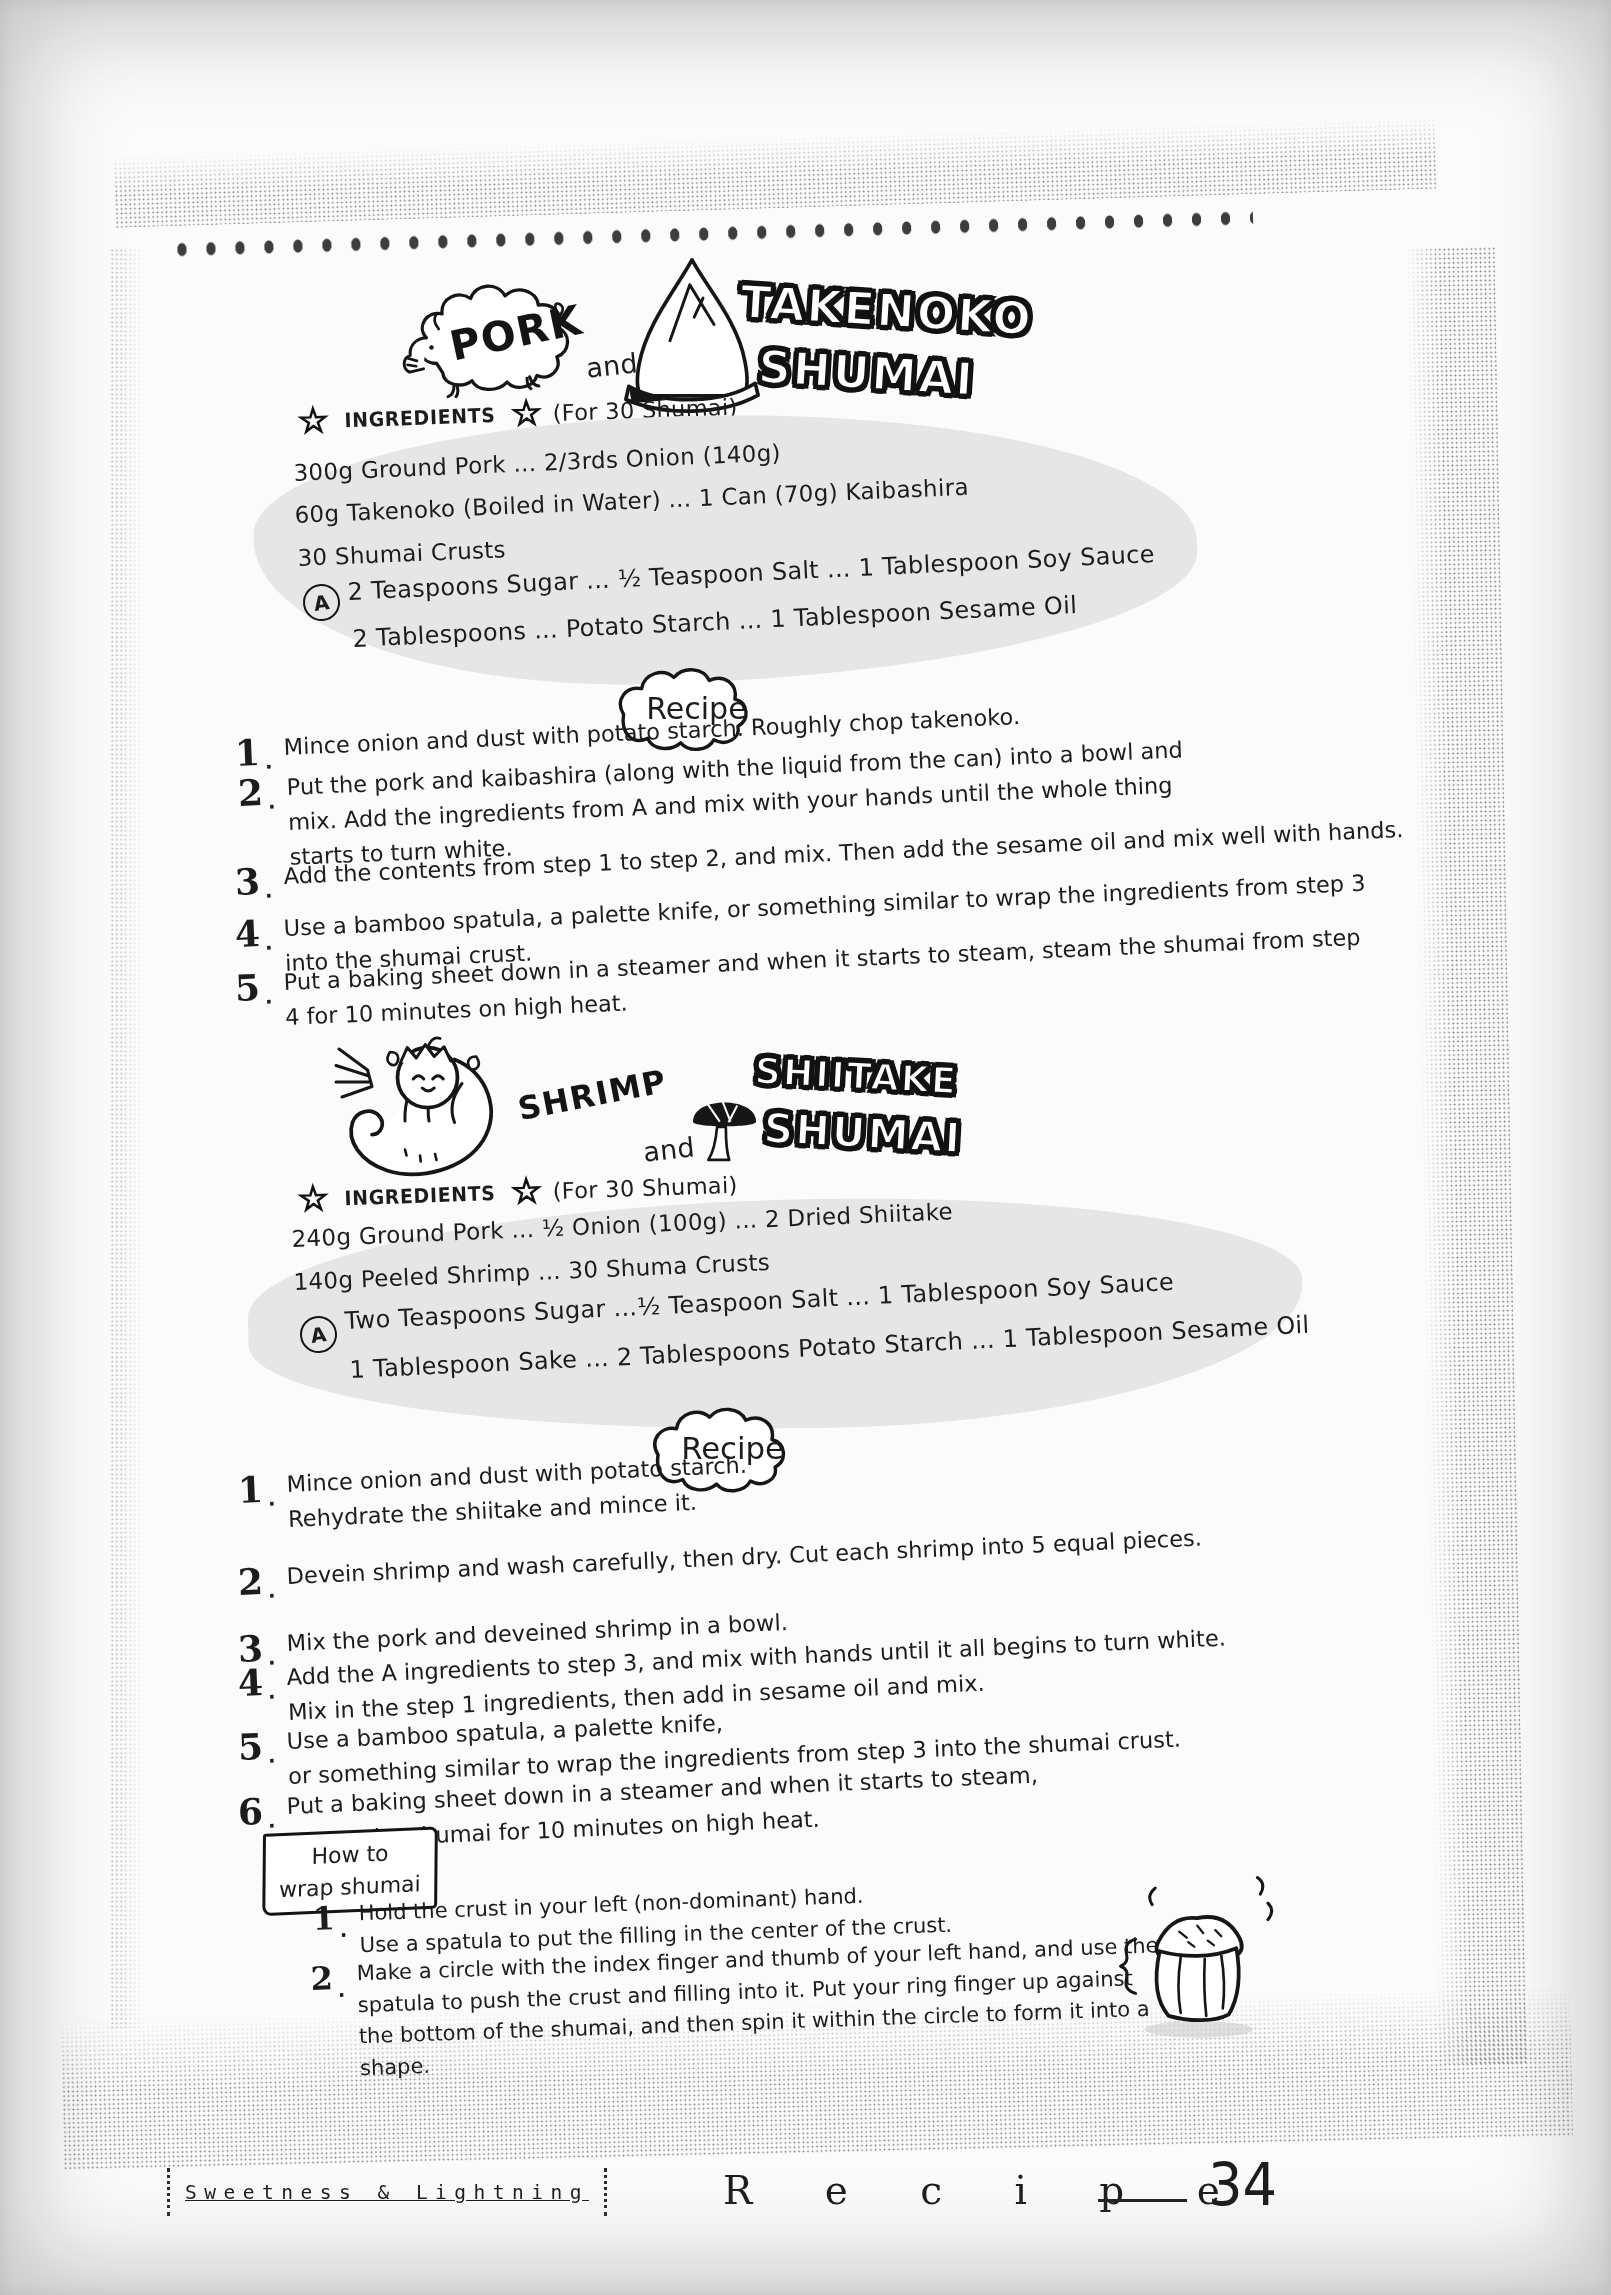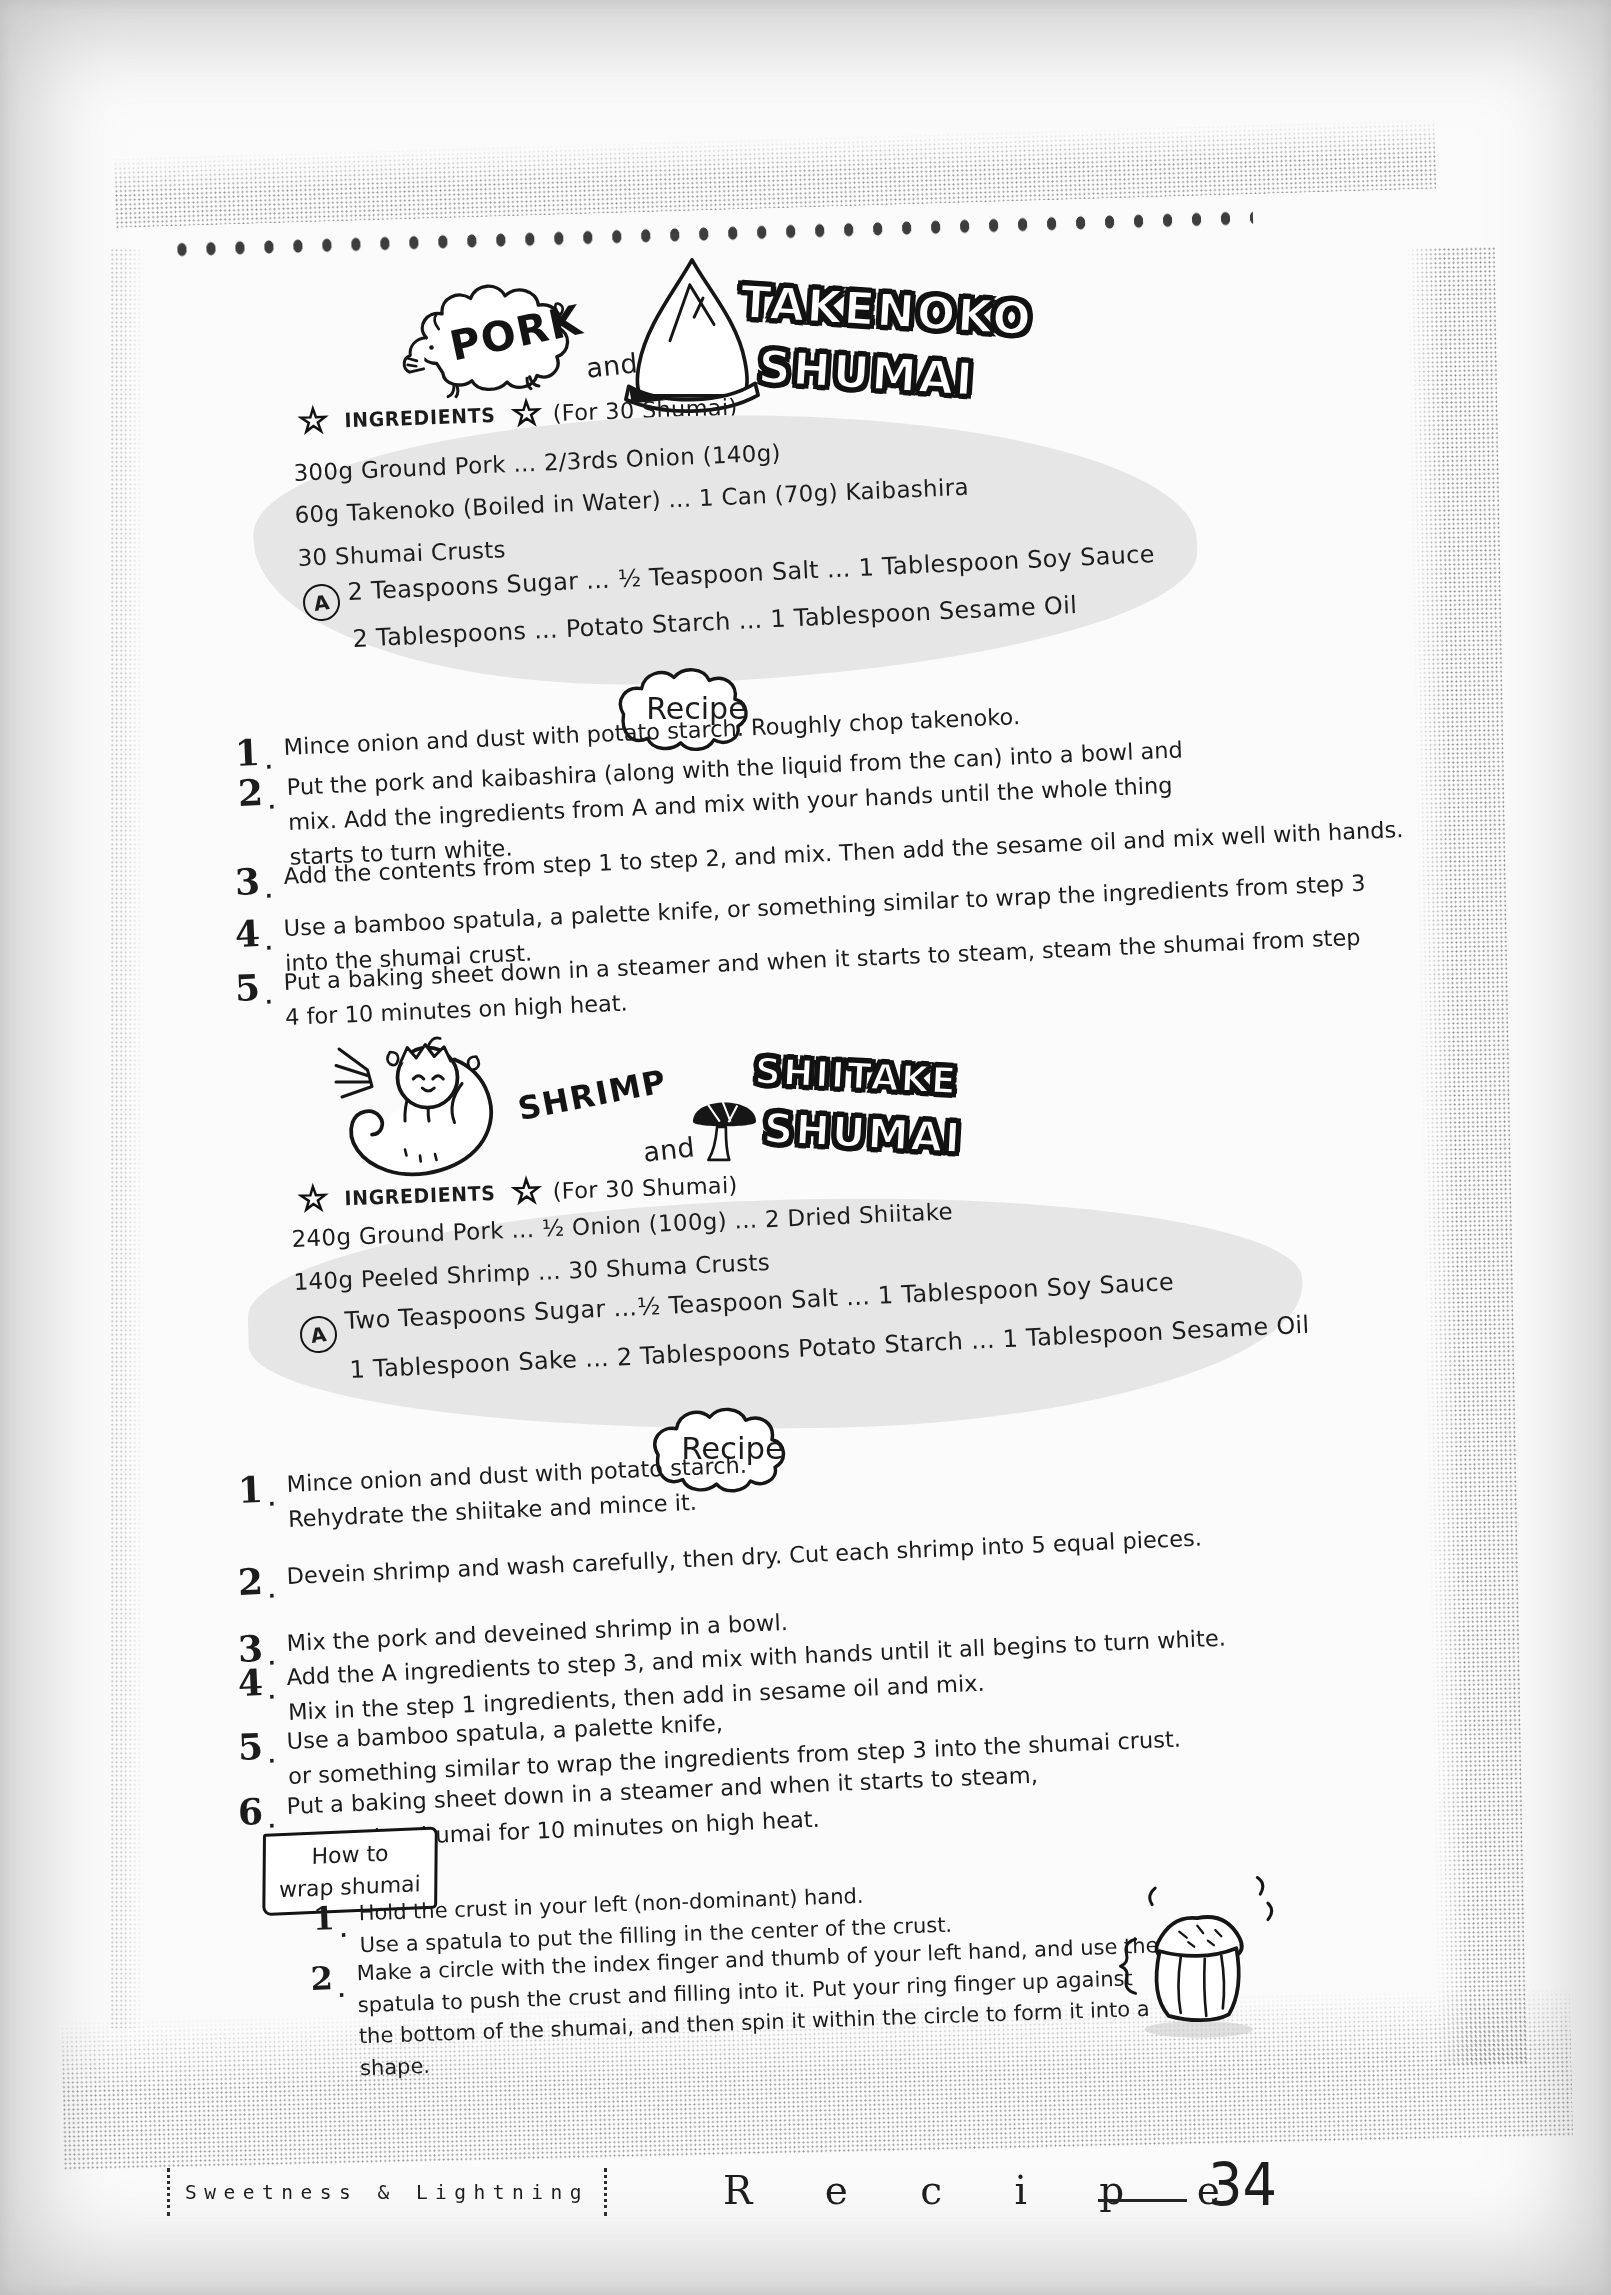--- a/index.html
+++ b/index.html
@@ -73,7 +73,7 @@
     transform:rotate(-2.5deg) skewX(-3deg);transform-origin:left top;
     font-size:22px;line-height:1.45;white-space:pre-line;text-align:center;background:#fff;}
   
-  .footer-series{display:flex;align-items:center;gap:15px;}
+  .footer-series{display:flex;align-items:center;gap:15px;text-decoration:underline;}
   .dotted-bar{width:0;height:48px;border-left:3px dotted #2c2c2c;}
   .series-title{font-family:"DejaVu Sans Mono", monospace;font-size:19.5px;letter-spacing:7.5px;white-space:nowrap;}
   .recipe-label{font-family:"DejaVu Serif", serif;font-size:39px;letter-spacing:30px;white-space:nowrap;}

